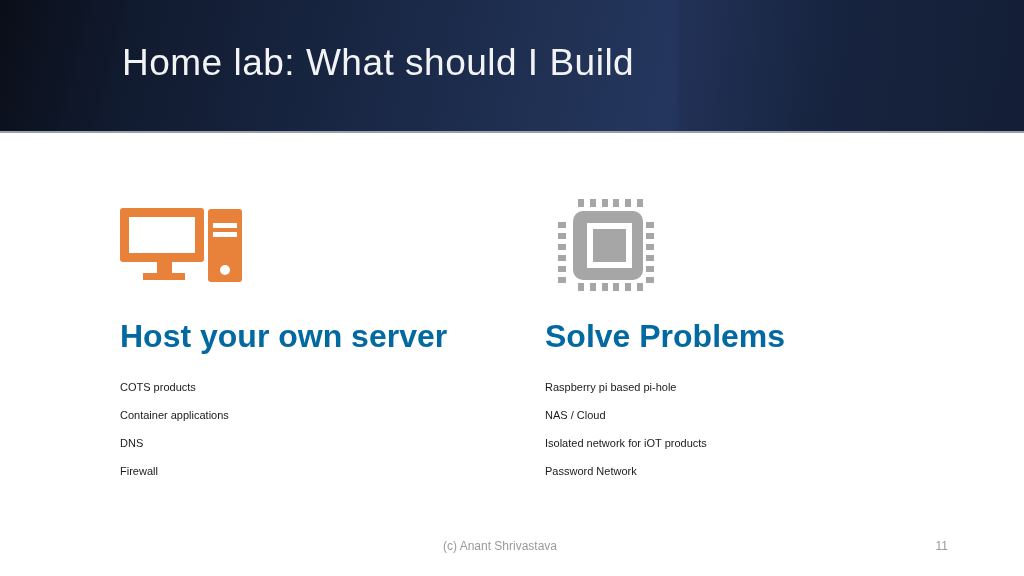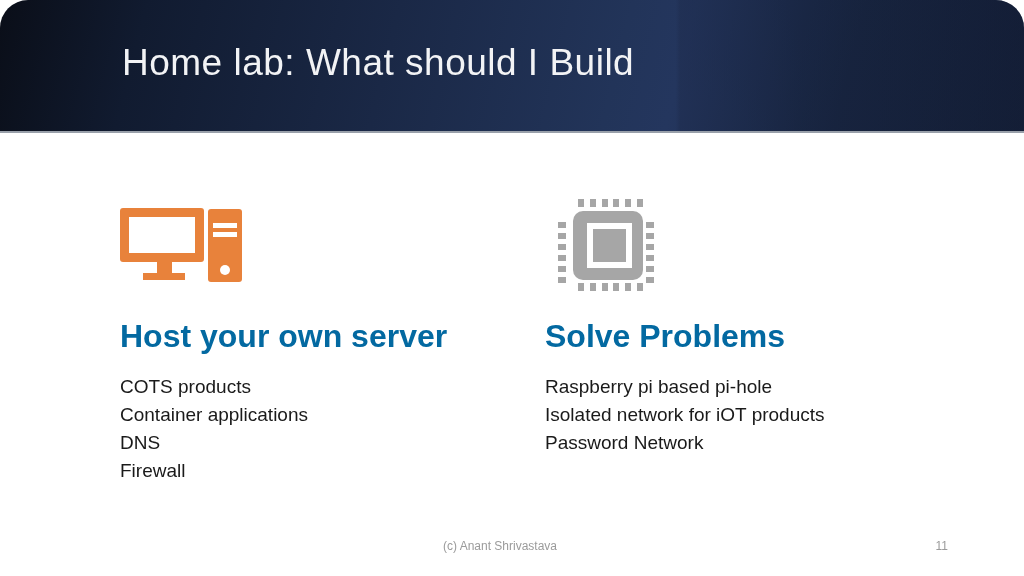--- a/index.html
+++ b/index.html
@@ -10,7 +10,6 @@
     overflow: hidden;
     background: #ffffff;
     font-family: "Liberation Sans", sans-serif;
-    border-radius: 28px;
   }
   .slide-header {
     position: absolute;

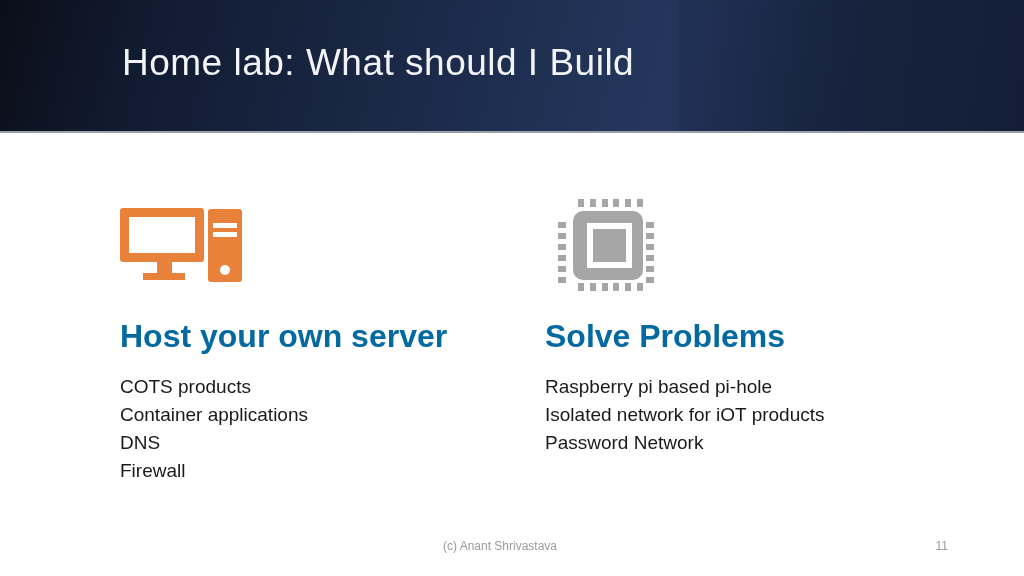--- a/index.html
+++ b/index.html
@@ -58,7 +58,7 @@
   .col-list li {
     height: 28px;
     line-height: 28px;
-    font-size: 19px;
+    font-size: 11px;
     color: #1a1a1a;
     white-space: nowrap;
   }

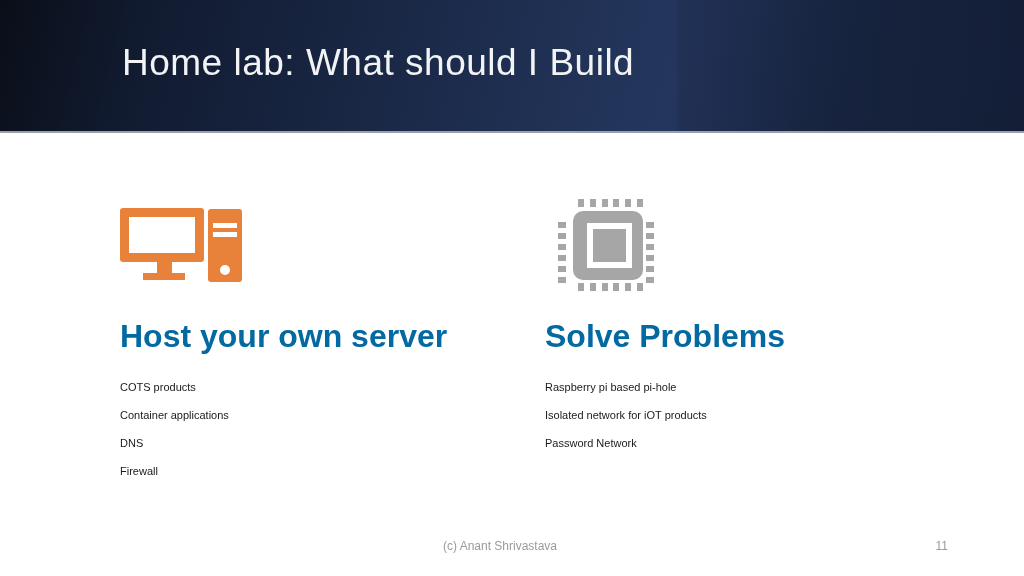--- a/index.html
+++ b/index.html
@@ -146,6 +146,7 @@
     <h2 class="col-heading right">Solve Problems</h2>
     <ul class="col-list right">
       <li>Raspberry pi based pi-hole</li>
+      <li>NAS / Cloud</li>
       <li>Isolated network for iOT products</li>
       <li>Password Network</li>
     </ul>

